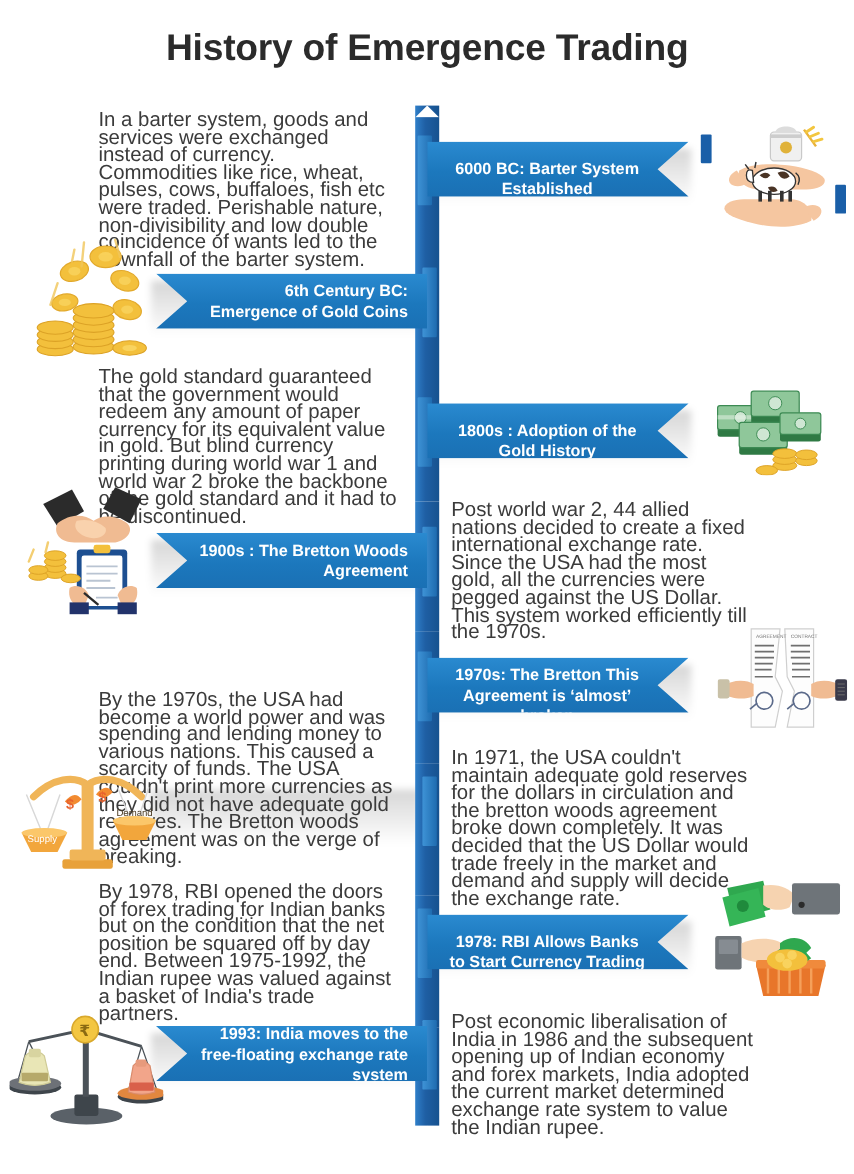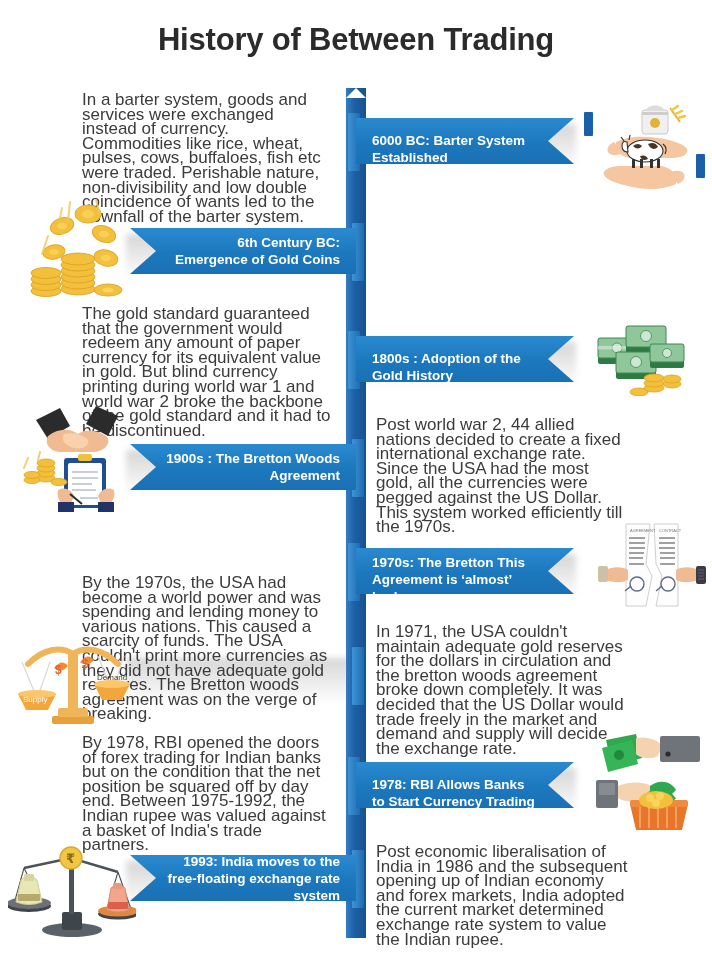--- a/index.html
+++ b/index.html
@@ -126,7 +126,7 @@
 
 <div id="page">
 
-  <div class="title">History of Between Trading</div>
+  <div class="title">History of Emergence Trading</div>
 
   <div class="spine">
     <div class="spine-seg" style="top:0px;height:112px;">

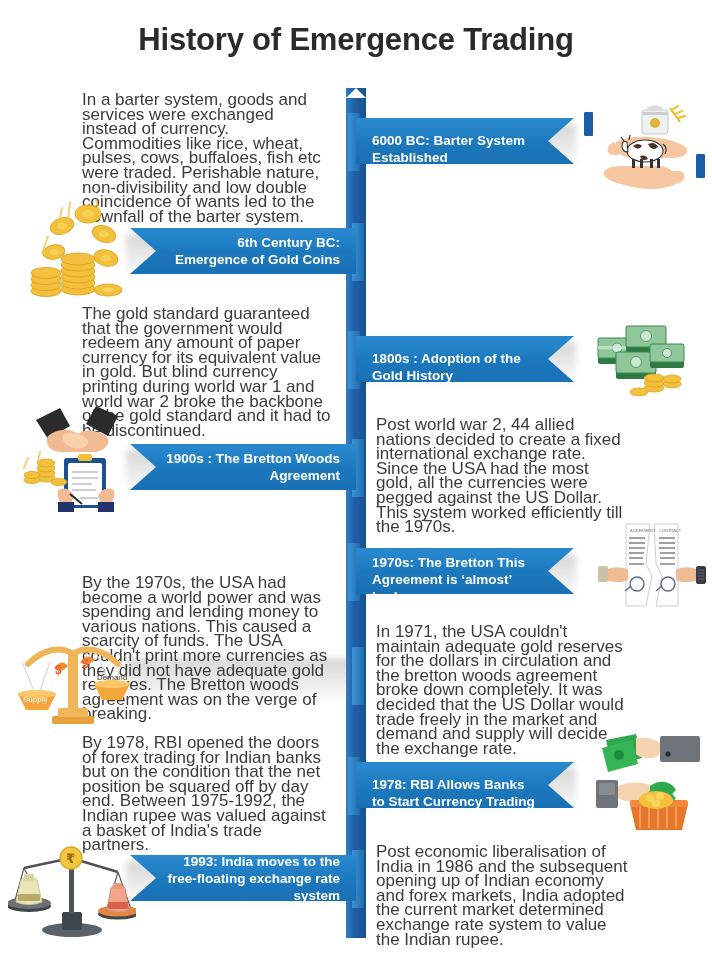--- a/index.html
+++ b/index.html
@@ -75,7 +75,7 @@
                       0 0);
     -webkit-clip-path:polygon(0 0,100% 0,calc(100% - 26px) 50%,100% 100%,0 100%);
     clip-path:polygon(0 0,100% 0,calc(100% - 26px) 50%,100% 100%,0 100%);
-    text-align:left;
+    text-align:center;
   }
   
   .banner.left{

